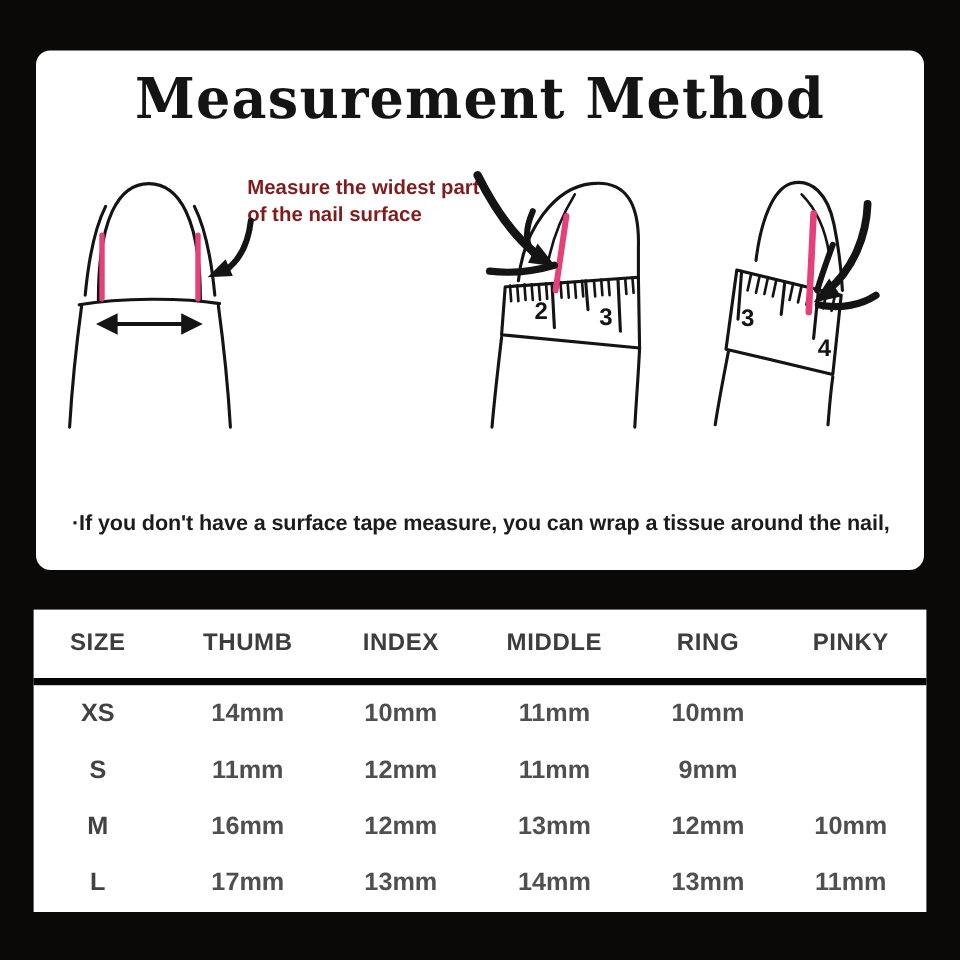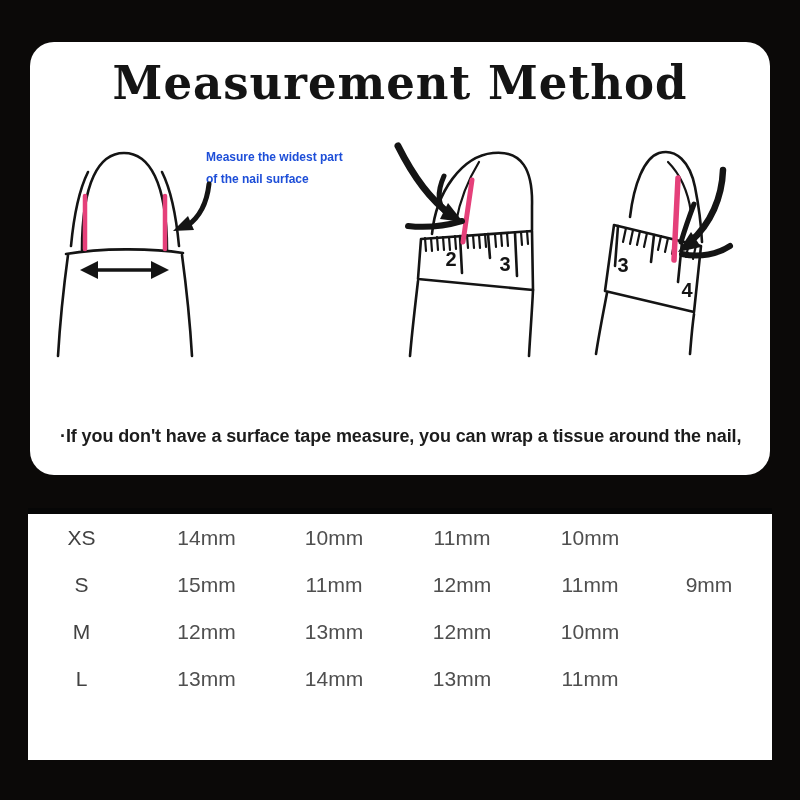--- a/index.html
+++ b/index.html
@@ -10,7 +10,7 @@
   }
   .panel{position:absolute;background:#ffffff;}
   
-  .instructions{left:30px;top:42px;width:740px;height:433px;border-radius:24px;}
+  .instructions{left:30px;top:42px;width:740px;height:433px;border-radius:12px;}
   .title{
     position:absolute;left:0;top:14px;width:740px;margin:0;
     text-align:center;

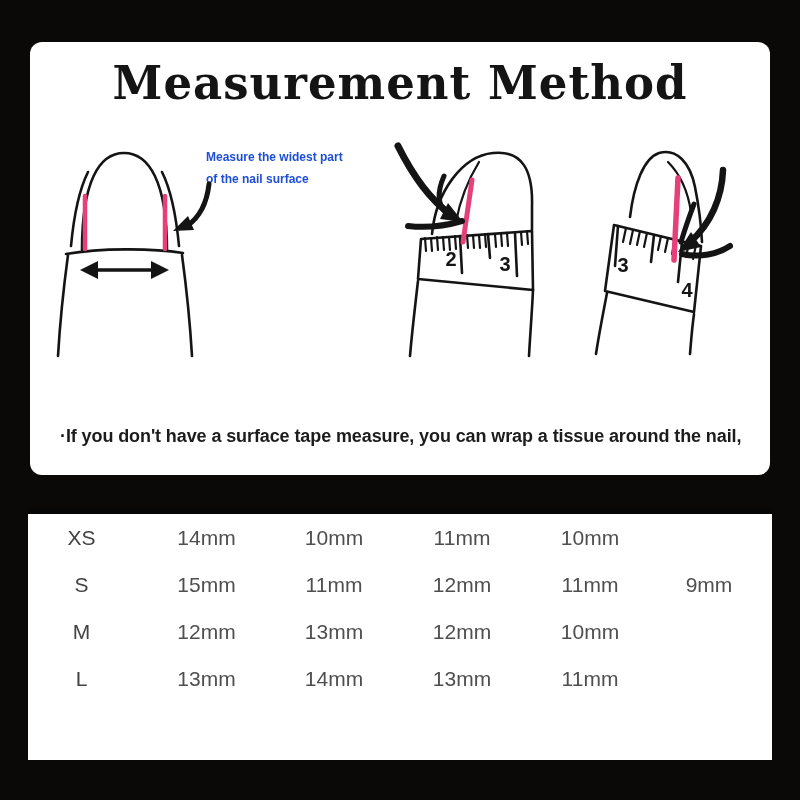--- a/index.html
+++ b/index.html
@@ -20,7 +20,7 @@
   }
   .annotation{
     position:absolute;left:176px;top:104px;
-    font-size:12px;font-weight:700;color:#1d4ed8;line-height:22px;
+    font-size:17px;font-weight:700;color:#7f1d1d;line-height:22px;
   }
   .illustration{position:absolute;left:0;top:100px;width:740px;height:220px;}
   .notes{

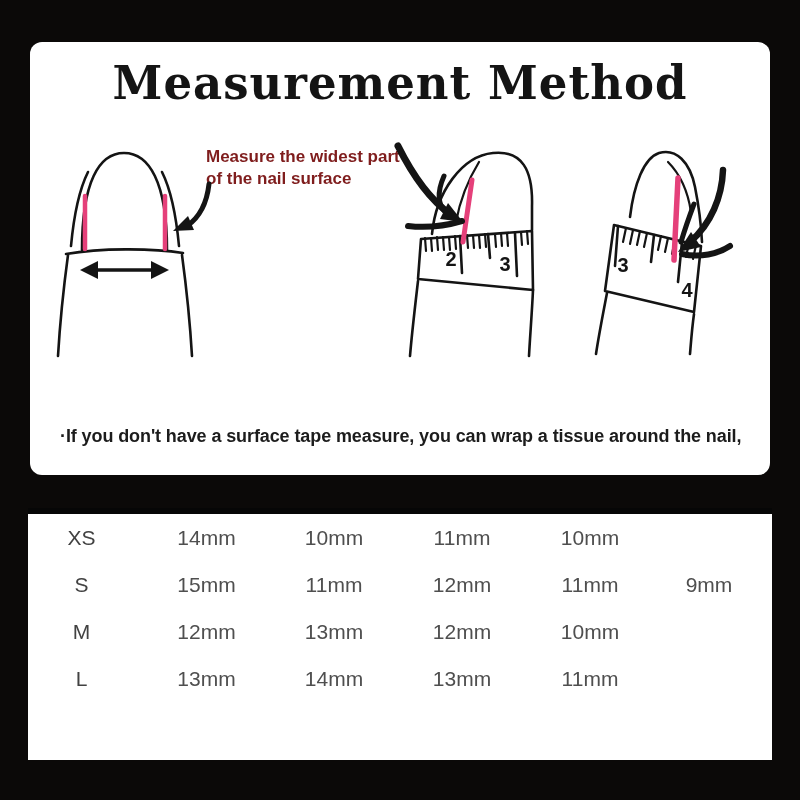--- a/index.html
+++ b/index.html
@@ -116,6 +116,14 @@
 </section>
 
 <section class="panel size-table">
+  <div class="thead">
+    <div class="cell">SIZE</div>
+    <div class="cell">THUMB</div>
+    <div class="cell">INDEX</div>
+    <div class="cell">MIDDLE</div>
+    <div class="cell">RING</div>
+    <div class="cell">PINKY</div>
+  </div>
   <div class="divider"></div>
 
   <div class="trow">

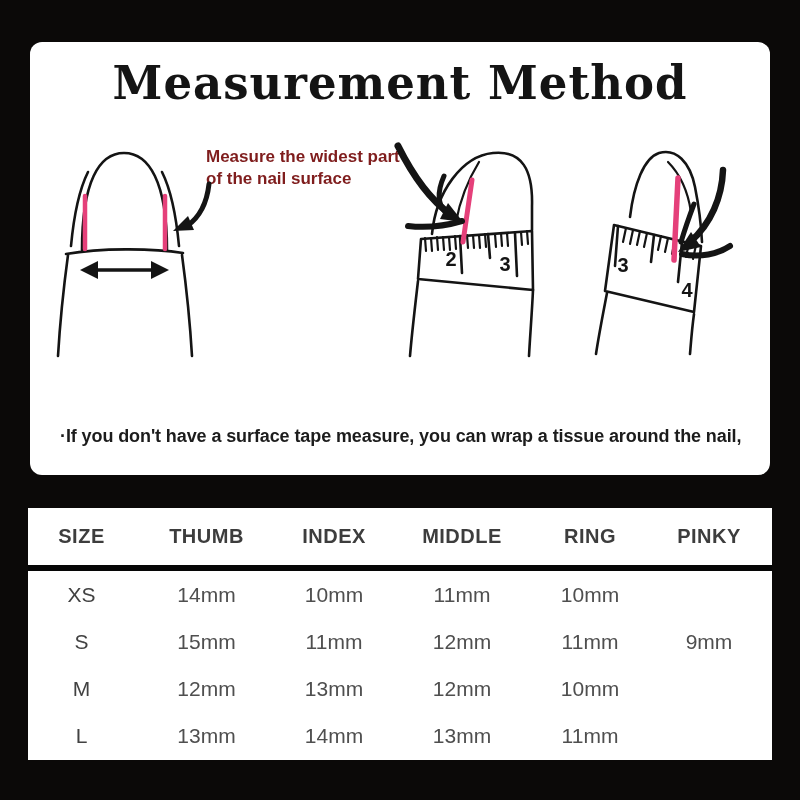--- a/index.html
+++ b/index.html
@@ -39,7 +39,7 @@
   .thead .cell{font-size:20px;font-weight:700;color:#3d3d3d;letter-spacing:0.5px;}
   .divider{height:6px;background:#060606;}
   .trow{height:47px;}
-  .trow .cell{font-size:21px;font-weight:400;color:#4f4f4f;}
+  .trow .cell{font-size:21px;font-weight:700;color:#4f4f4f;}
   .trow .cell.size{color:#424242;}
   svg text{font-family:"Liberation Sans",sans-serif;font-weight:700;fill:#141414;}
 </style>

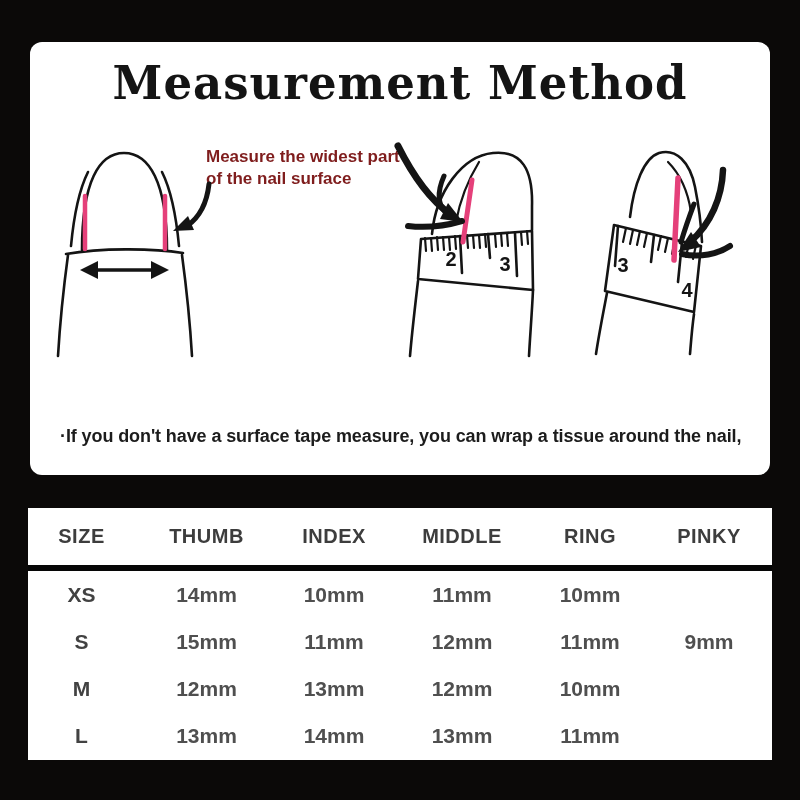--- a/index.html
+++ b/index.html
@@ -135,7 +135,6 @@
   </div>
   <div class="trow">
     <div class="cell size">S</div>
-    <div class="cell">15mm</div>
     <div class="cell">11mm</div>
     <div class="cell">12mm</div>
     <div class="cell">11mm</div>

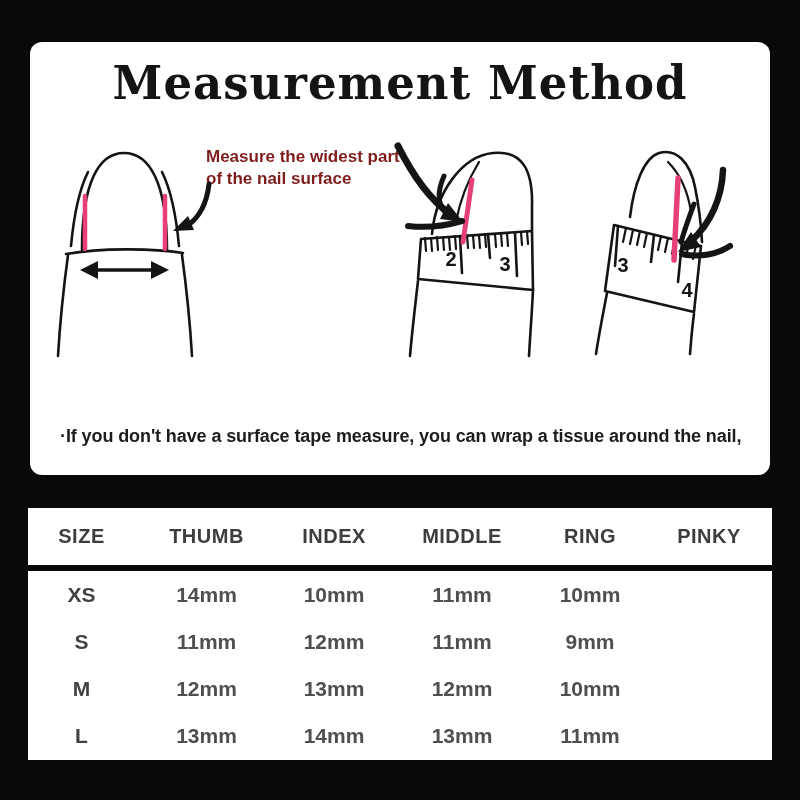--- a/index.html
+++ b/index.html
@@ -142,6 +142,7 @@
   </div>
   <div class="trow">
     <div class="cell size">M</div>
+    <div class="cell">16mm</div>
     <div class="cell">12mm</div>
     <div class="cell">13mm</div>
     <div class="cell">12mm</div>

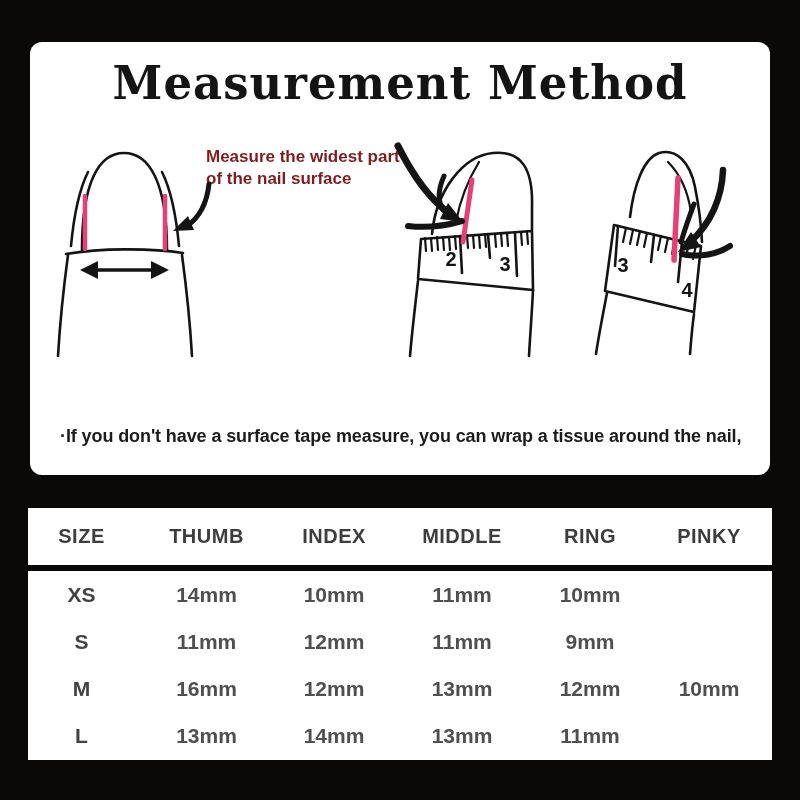--- a/index.html
+++ b/index.html
@@ -150,6 +150,7 @@
   </div>
   <div class="trow">
     <div class="cell size">L</div>
+    <div class="cell">17mm</div>
     <div class="cell">13mm</div>
     <div class="cell">14mm</div>
     <div class="cell">13mm</div>

